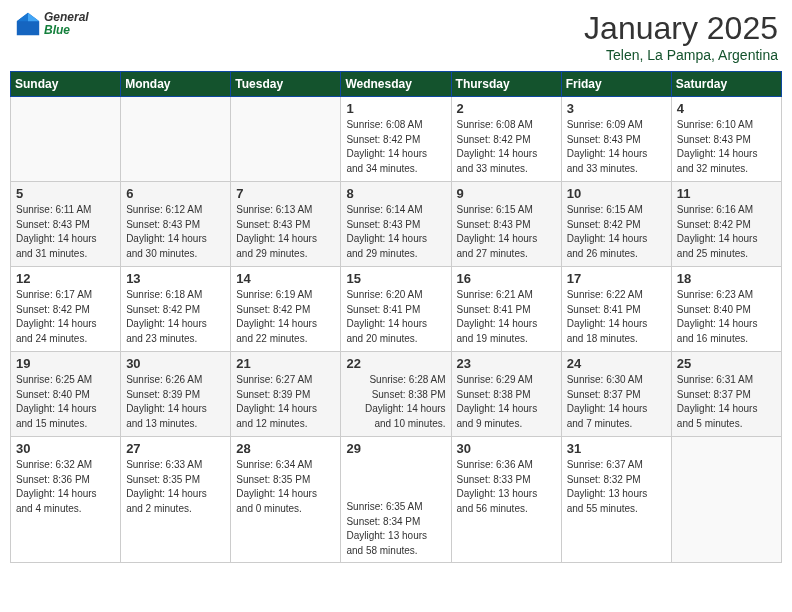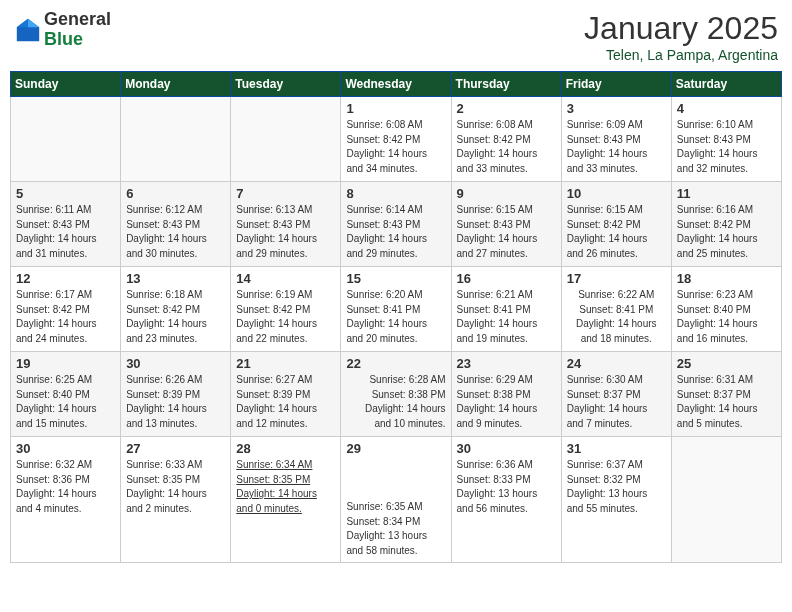--- a/index.html
+++ b/index.html
@@ -23,9 +23,10 @@
       gap: 2px;
     }
     .logo-text {
-      font-size: 18px;
+      font-size: 12px;
       font-weight: bold;
       line-height: 1.1;
+      font-style: italic;
     }
     .logo-general { color: #333; }
     .logo-blue { color: #15803d; }

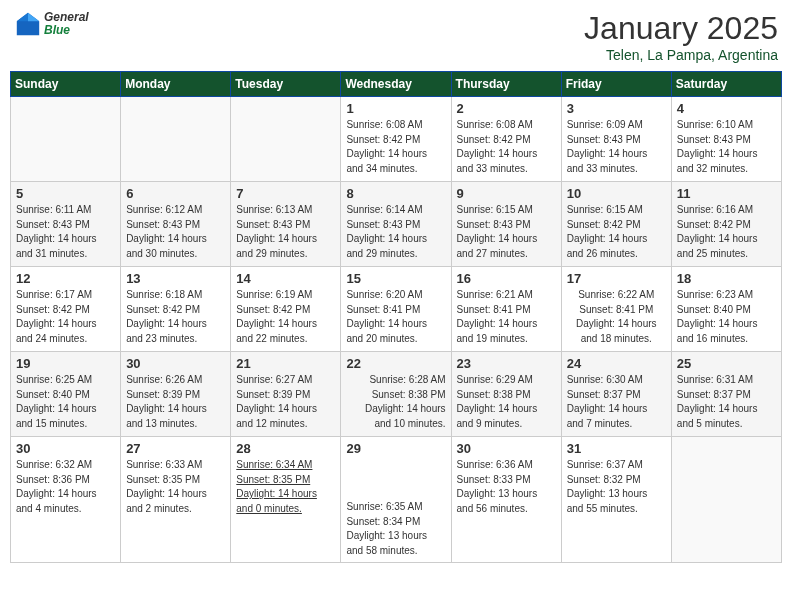--- a/index.html
+++ b/index.html
@@ -227,7 +227,7 @@
         </td>
         <td>
           <div class="day-number">17</div>
-          <div class="day-info" style="white-space: pre-line; text-align: center;">Sunrise: 6:22 AM
+          <div class="day-info" style="white-space: pre-line;">Sunrise: 6:22 AM
 Sunset: 8:41 PM
 Daylight: 14 hours and 18 minutes.</div>
         </td>

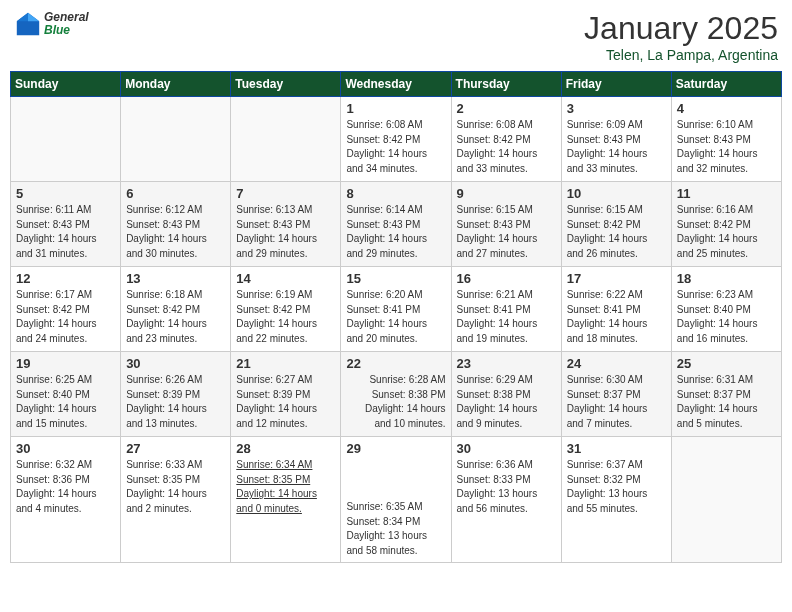--- a/index.html
+++ b/index.html
@@ -297,7 +297,7 @@
         </td>
         <td>
           <div class="day-number">28</div>
-          <div class="day-info" style="white-space: pre-line; text-decoration: underline;">Sunrise: 6:34 AM
+          <div class="day-info" style="white-space: pre-line;">Sunrise: 6:34 AM
 Sunset: 8:35 PM
 Daylight: 14 hours and 0 minutes.</div>
         </td>

